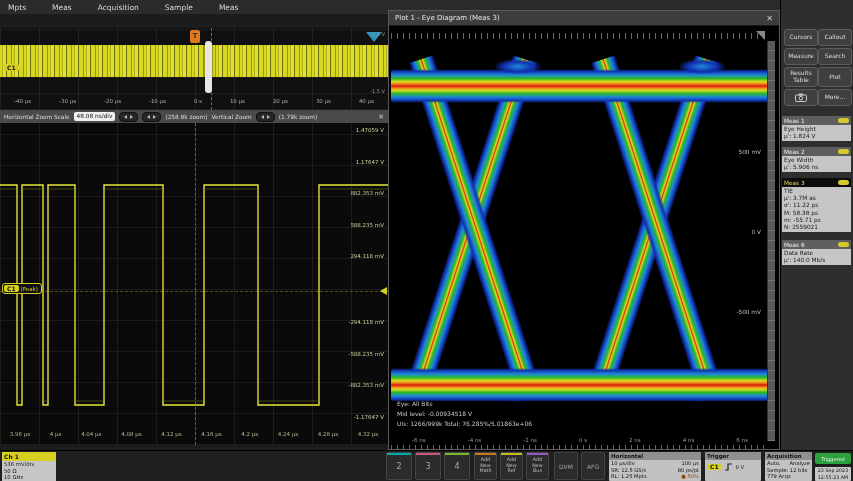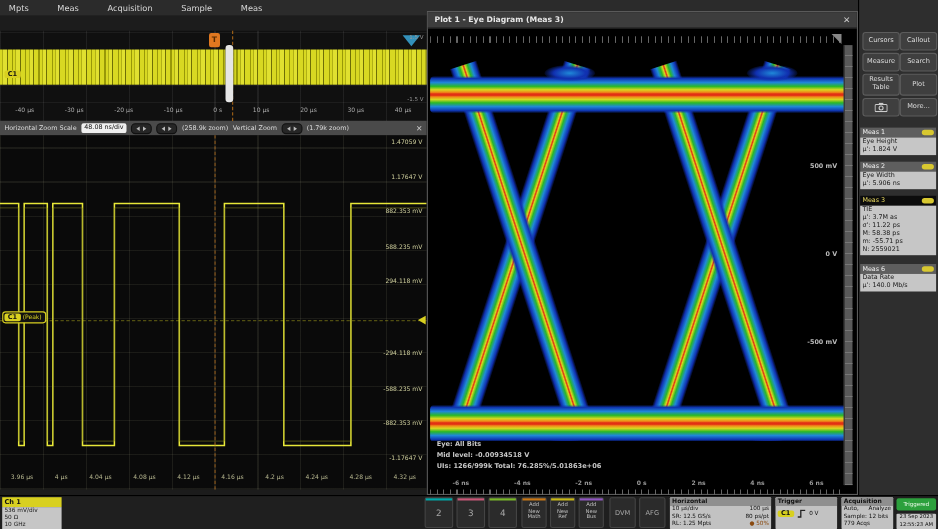--- a/index.html
+++ b/index.html
@@ -49,7 +49,7 @@
   #zm-badge{left:2px;top:160px;border:1px solid #d8d020;border-radius:3px;background:#111;
             display:flex;align-items:center;gap:2px;padding:1px 3px 1px 1px;font-size:5.5px;color:#d8d020;}
   
-  #eyewin{left:388px;top:10px;width:392px;height:440px;background:#000;border:1px solid #5a5a5a;box-sizing:border-box;font-weight:bold;}
+  #eyewin{left:388px;top:10px;width:392px;height:440px;background:#000;border:1px solid #5a5a5a;box-sizing:border-box;}
   #eye-title{left:0;top:0;width:390px;height:15px;background:#3d3d3d;border-bottom:1px solid #1a1a1a;
              display:flex;align-items:center;padding-left:6px;font-size:7px;color:#e8e8e8;box-sizing:border-box;}
   #eye-close{margin-left:auto;margin-right:6px;color:#ccc;font-size:8px;}

